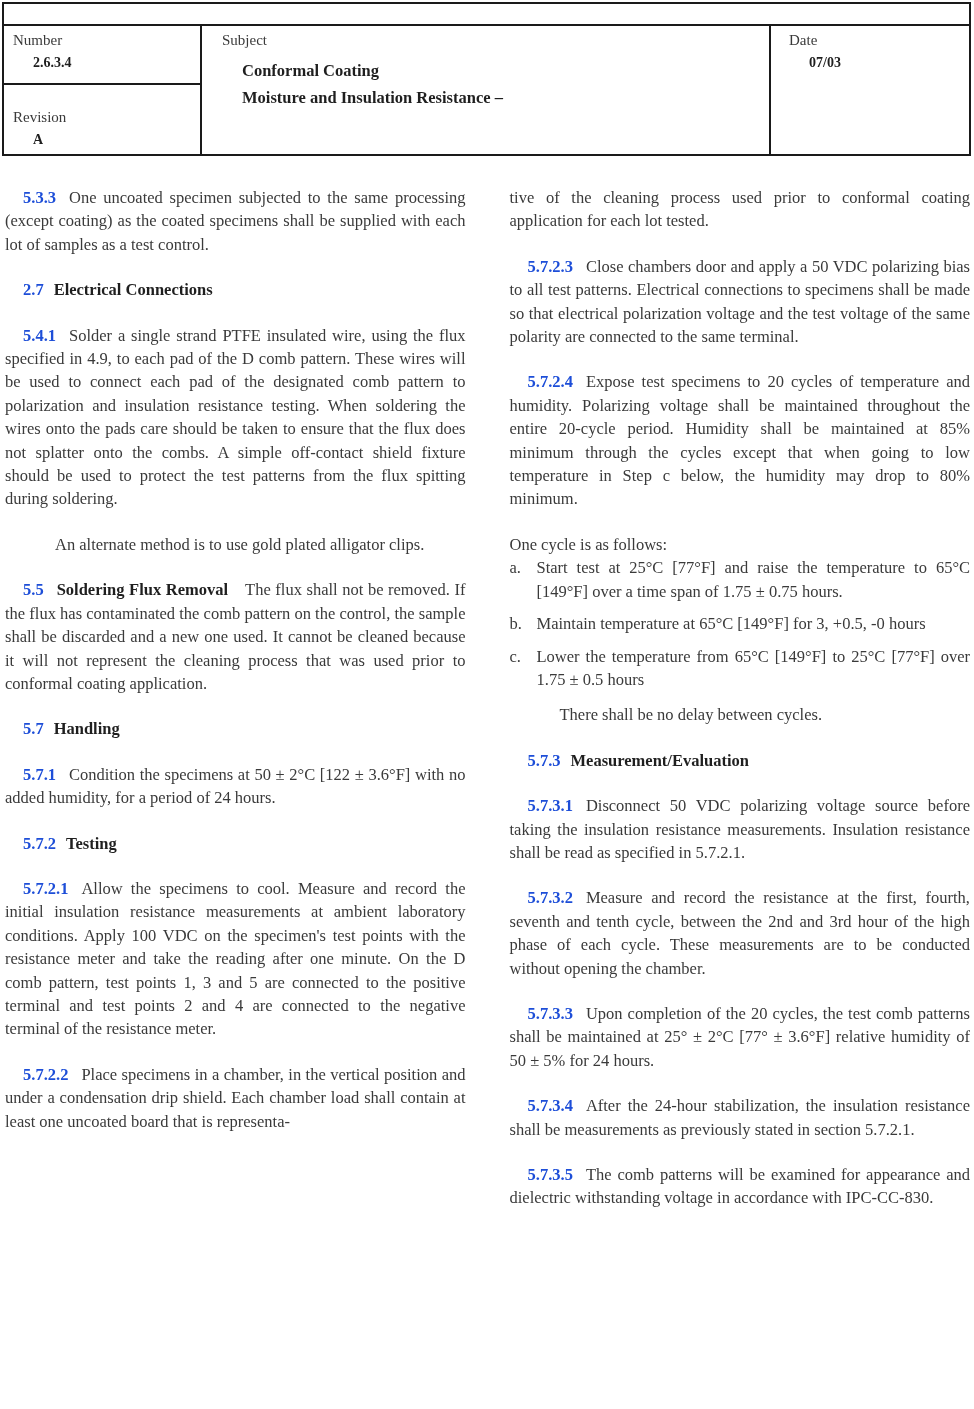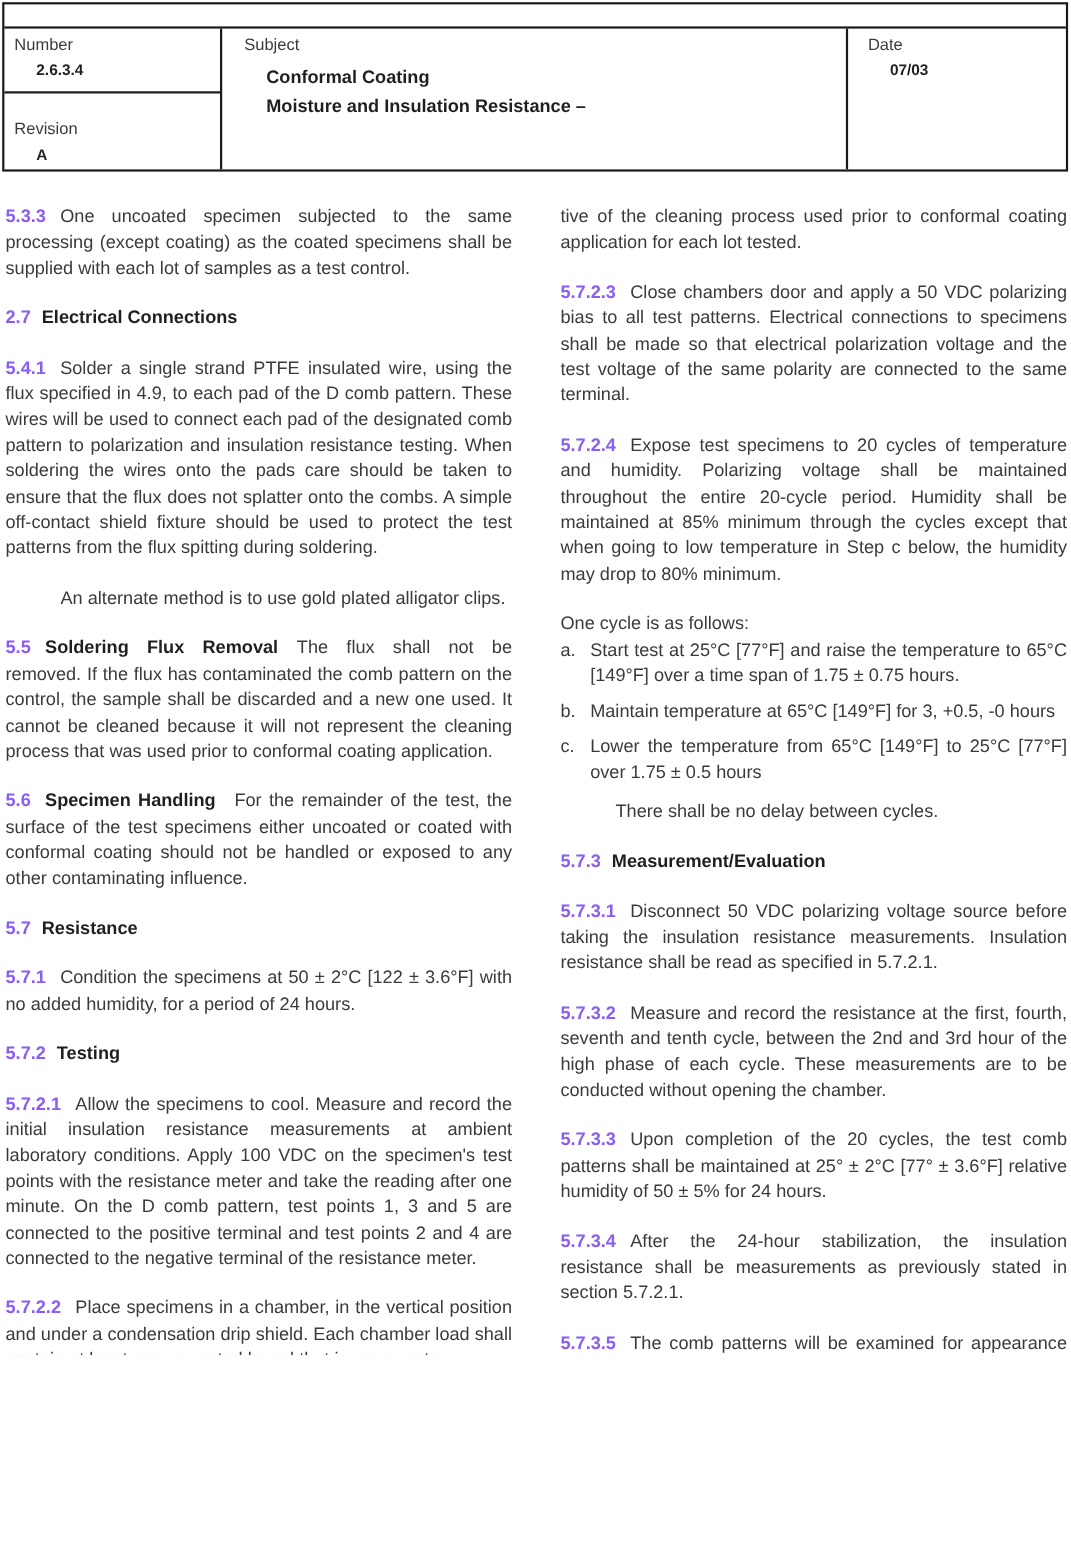--- a/index.html
+++ b/index.html
@@ -7,7 +7,7 @@
     position:relative;
     width:974px;height:1232px;
     background:#fff;
-    font-family:Liberation Sans, sans-serif;
+    font-family:Liberation Serif, serif;
     color:#3a3a3a;
     overflow:hidden;
   }

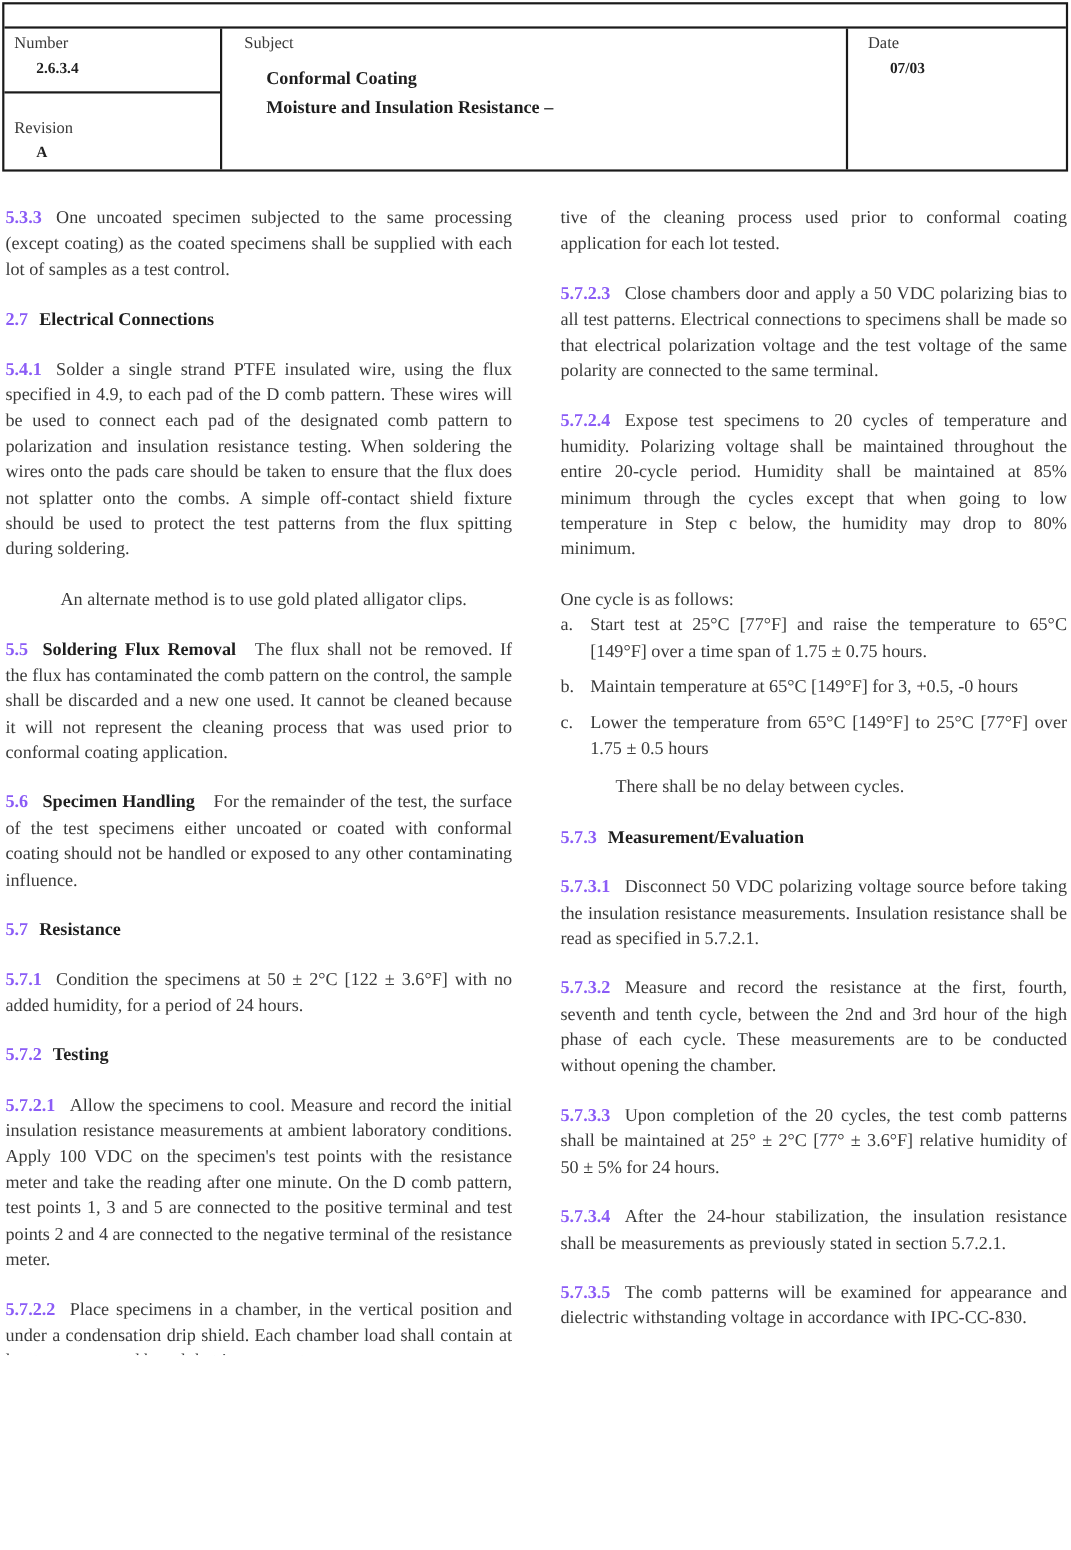--- a/index.html
+++ b/index.html
@@ -38,7 +38,7 @@
     text-align:justify;
     color:#3a3a3a;
   }
-  .num{font-weight:bold;color:#8b5cf6;margin-right:13px;}
+  .num{font-weight:bold;color:#1d4ed8;margin-right:13px;margin-left:18px;}
   .runin-title{font-weight:bold;color:#1f1f1f;margin-right:17px;}
   .heading{font-weight:bold;color:#1f1f1f;text-align:left;}
   .heading .num{margin-right:10px;}

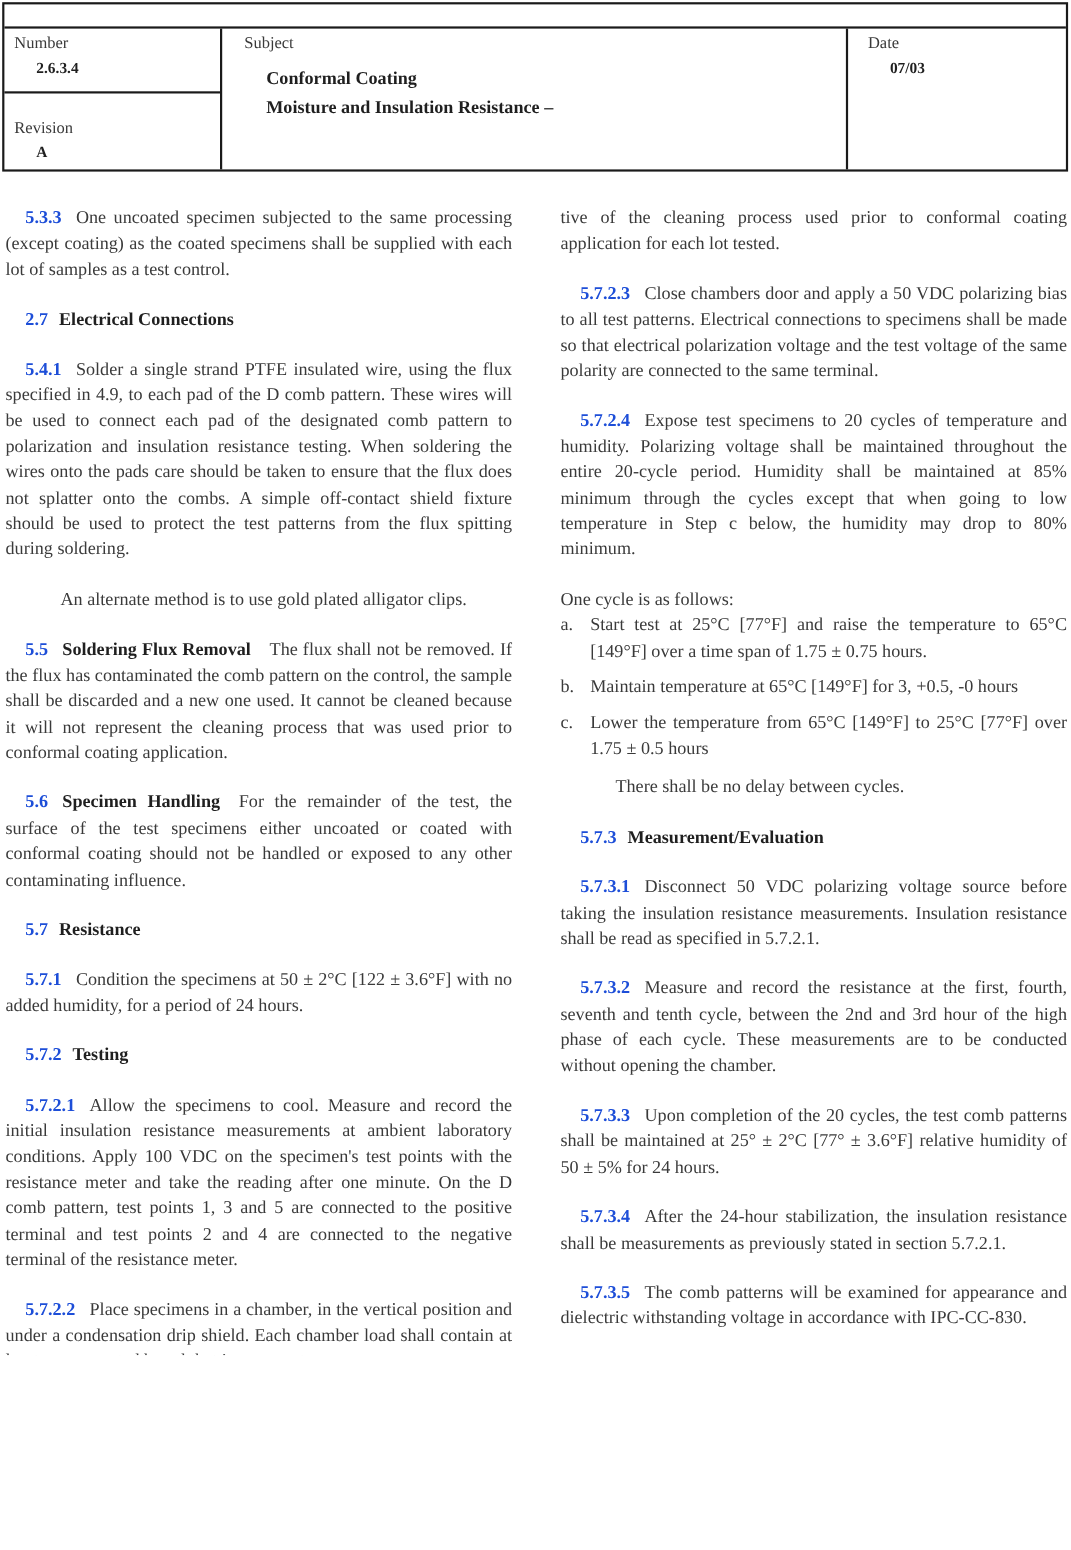--- a/index.html
+++ b/index.html
@@ -92,7 +92,6 @@
       <p class="para"><b class="num">5.4.1</b><span>Solder a single strand PTFE insulated wire, using the flux specified in 4.9, to each pad of the D comb pattern. These wires will be used to connect each pad of the designated comb pattern to polarization and insulation resistance testing. When soldering the wires onto the pads care should be taken to ensure that the flux does not splatter onto the combs. A simple off-contact shield fixture should be used to protect the test patterns from the flux spitting during soldering.</span></p>
       <p class="para indent"><span>An alternate method is to use gold plated alligator clips.</span></p>
       <p class="para"><b class="num">5.5</b><b class="runin-title">Soldering Flux Removal</b><span>The flux shall not be removed. If the flux has contaminated the comb pattern on the control, the sample shall be discarded and a new one used. It cannot be cleaned because it will not represent the cleaning process that was used prior to conformal coating application.</span></p>
-      <p class="para"><b class="num">5.6</b><b class="runin-title">Specimen Handling</b><span>For the remainder of the test, the surface of the test specimens either uncoated or coated with conformal coating should not be handled or exposed to any other contaminating influence.</span></p>
       <p class="para heading"><b class="num">5.7</b><b>Resistance</b></p>
       <p class="para"><b class="num">5.7.1</b><span>Condition the specimens at 50 ± 2°C [122 ± 3.6°F] with no added humidity, for a period of 24 hours.</span></p>
       <p class="para heading"><b class="num">5.7.2</b><b>Testing</b></p>

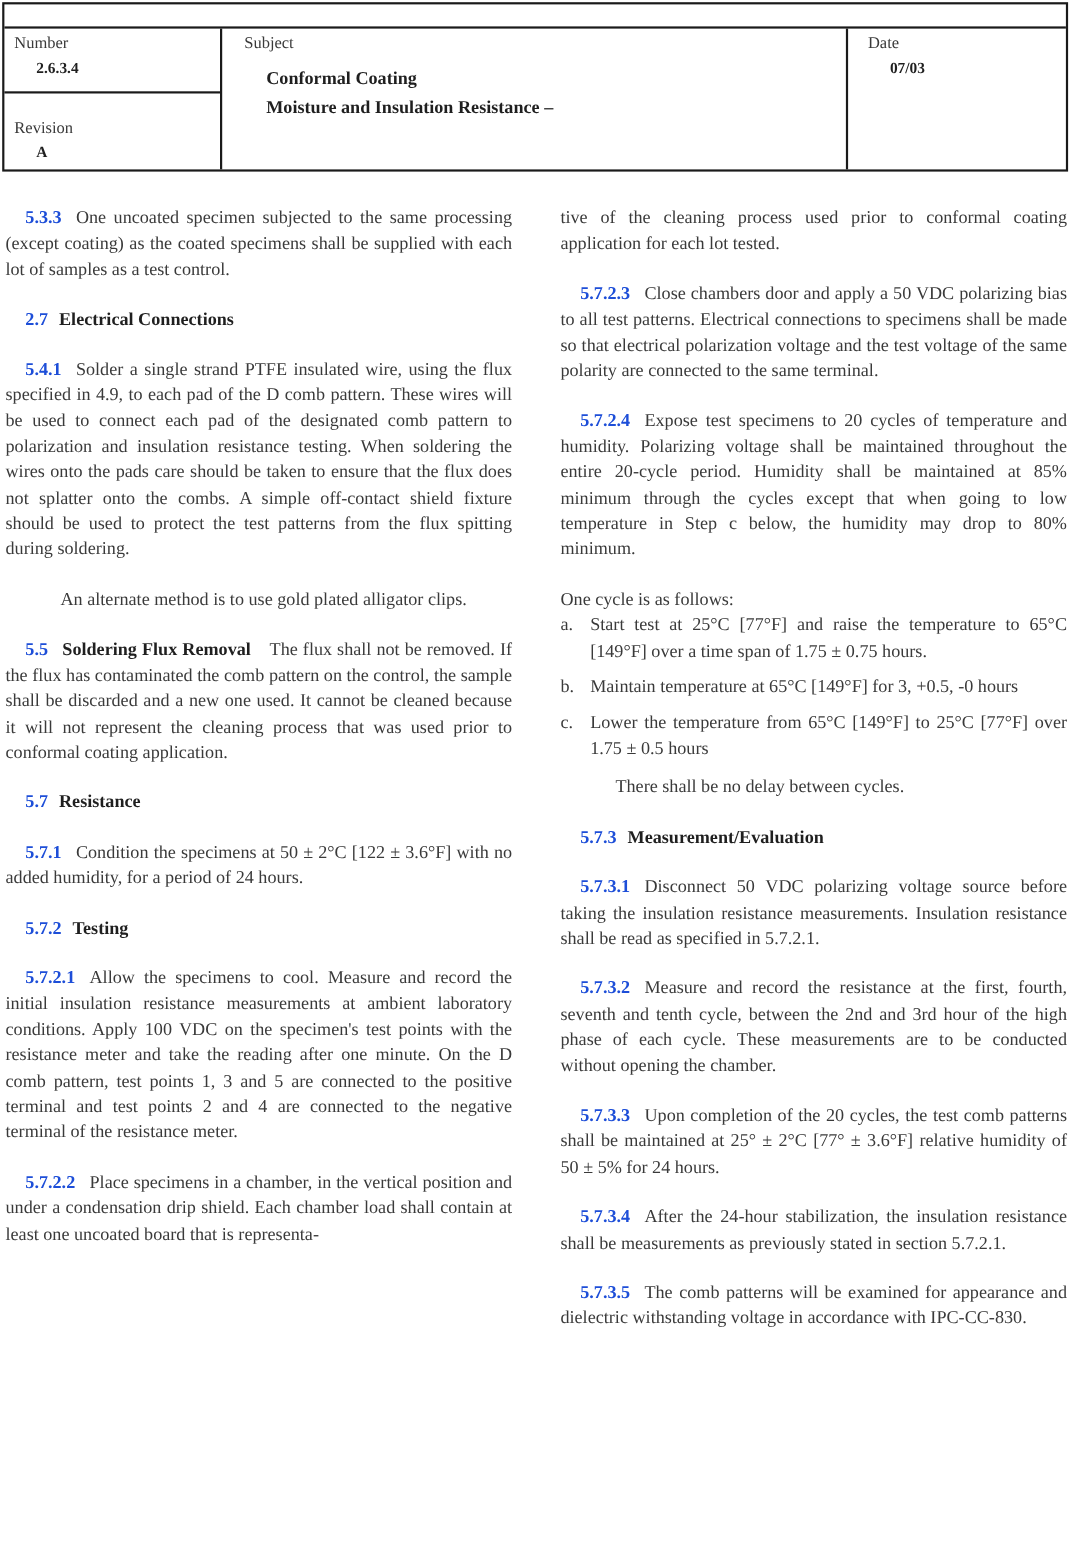--- a/index.html
+++ b/index.html
@@ -92,7 +92,7 @@
       <p class="para"><b class="num">5.4.1</b><span>Solder a single strand PTFE insulated wire, using the flux specified in 4.9, to each pad of the D comb pattern. These wires will be used to connect each pad of the designated comb pattern to polarization and insulation resistance testing. When soldering the wires onto the pads care should be taken to ensure that the flux does not splatter onto the combs. A simple off-contact shield fixture should be used to protect the test patterns from the flux spitting during soldering.</span></p>
       <p class="para indent"><span>An alternate method is to use gold plated alligator clips.</span></p>
       <p class="para"><b class="num">5.5</b><b class="runin-title">Soldering Flux Removal</b><span>The flux shall not be removed. If the flux has contaminated the comb pattern on the control, the sample shall be discarded and a new one used. It cannot be cleaned because it will not represent the cleaning process that was used prior to conformal coating application.</span></p>
-      <p class="para heading"><b class="num">5.7</b><b>Resistance</b></p>
+      <p class="para heading"><b class="num">5.7</b><b>Handling</b></p>
       <p class="para"><b class="num">5.7.1</b><span>Condition the specimens at 50 ± 2°C [122 ± 3.6°F] with no added humidity, for a period of 24 hours.</span></p>
       <p class="para heading"><b class="num">5.7.2</b><b>Testing</b></p>
       <p class="para"><b class="num">5.7.2.1</b><span>Allow the specimens to cool. Measure and record the initial insulation resistance measurements at ambient laboratory conditions. Apply 100 VDC on the specimen's test points with the resistance meter and take the reading after one minute. On the D comb pattern, test points 1, 3 and 5 are connected to the positive terminal and test points 2 and 4 are connected to the negative terminal of the resistance meter.</span></p>

